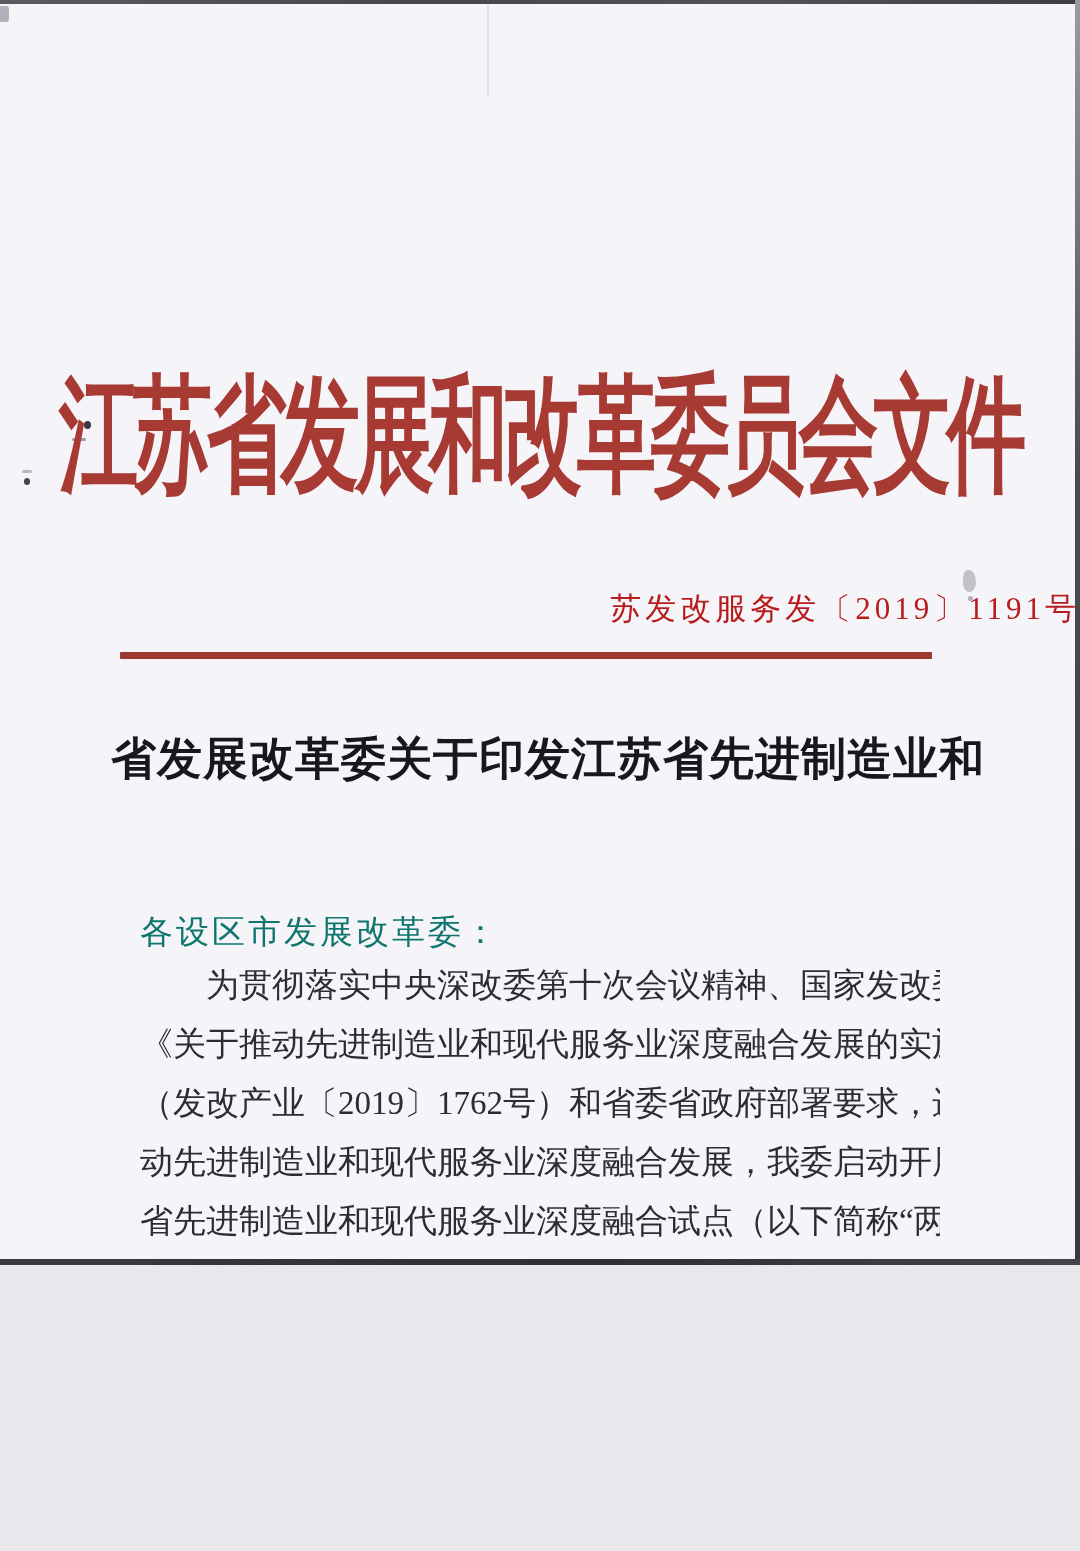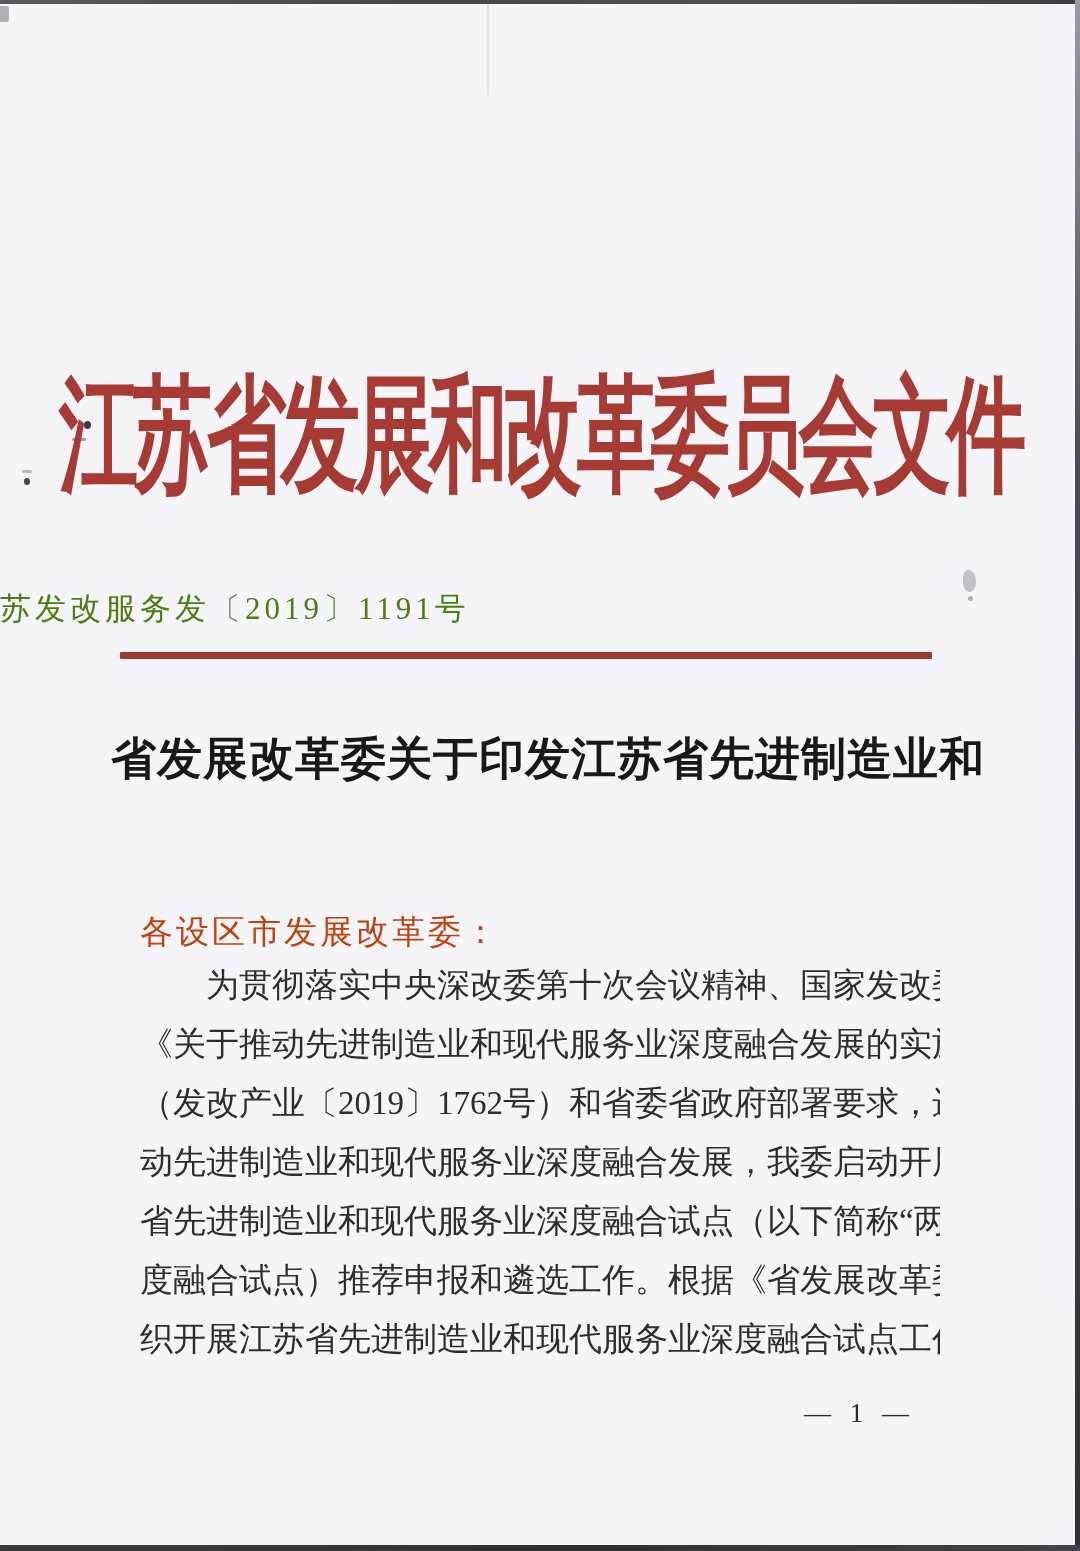--- a/index.html
+++ b/index.html
@@ -11,7 +11,7 @@
   .page {
     position: relative;
     width: 1080px;
-    height: 1551px;
+    height: 1265px;
     margin: 0 auto;
     background: #f5f4f8;
     overflow: hidden;

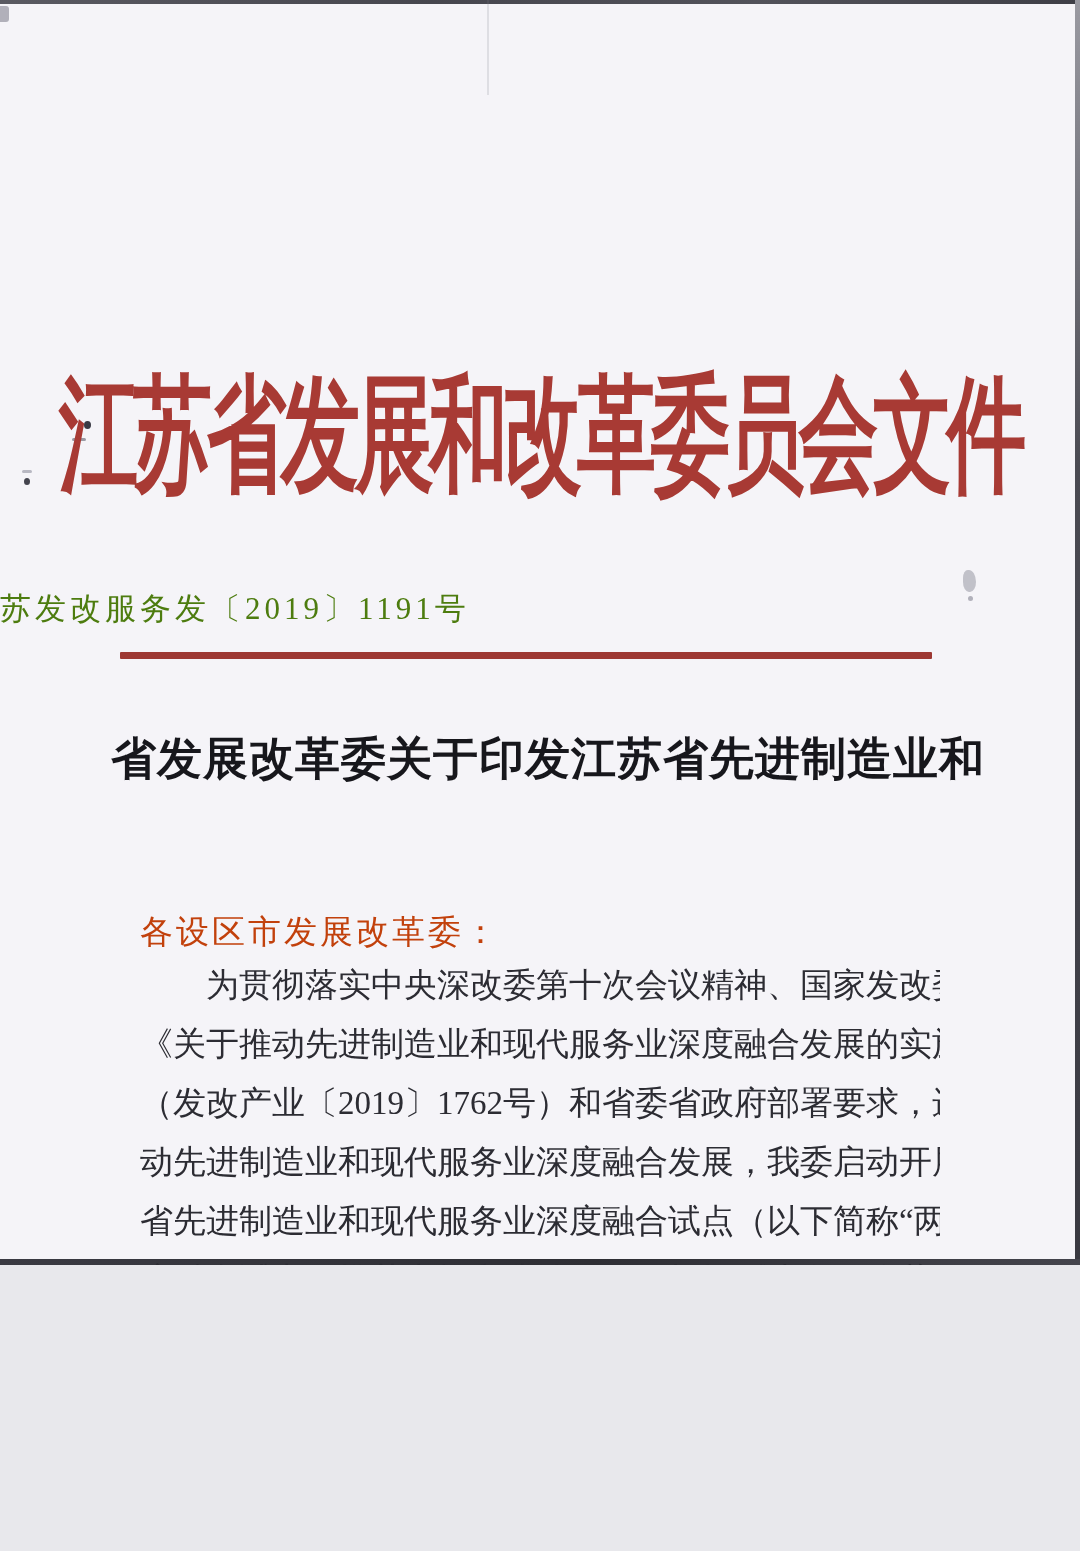--- a/index.html
+++ b/index.html
@@ -53,10 +53,10 @@
     top: 588px;
     left: 0;
     width: 1080px;
-    text-align: left;
+    text-align: right;
     font-size: 31px;
     letter-spacing: 4px;
-    color: #4d7c0f;
+    color: #b91c1c;
   }
   .red-divider {
     position: absolute;

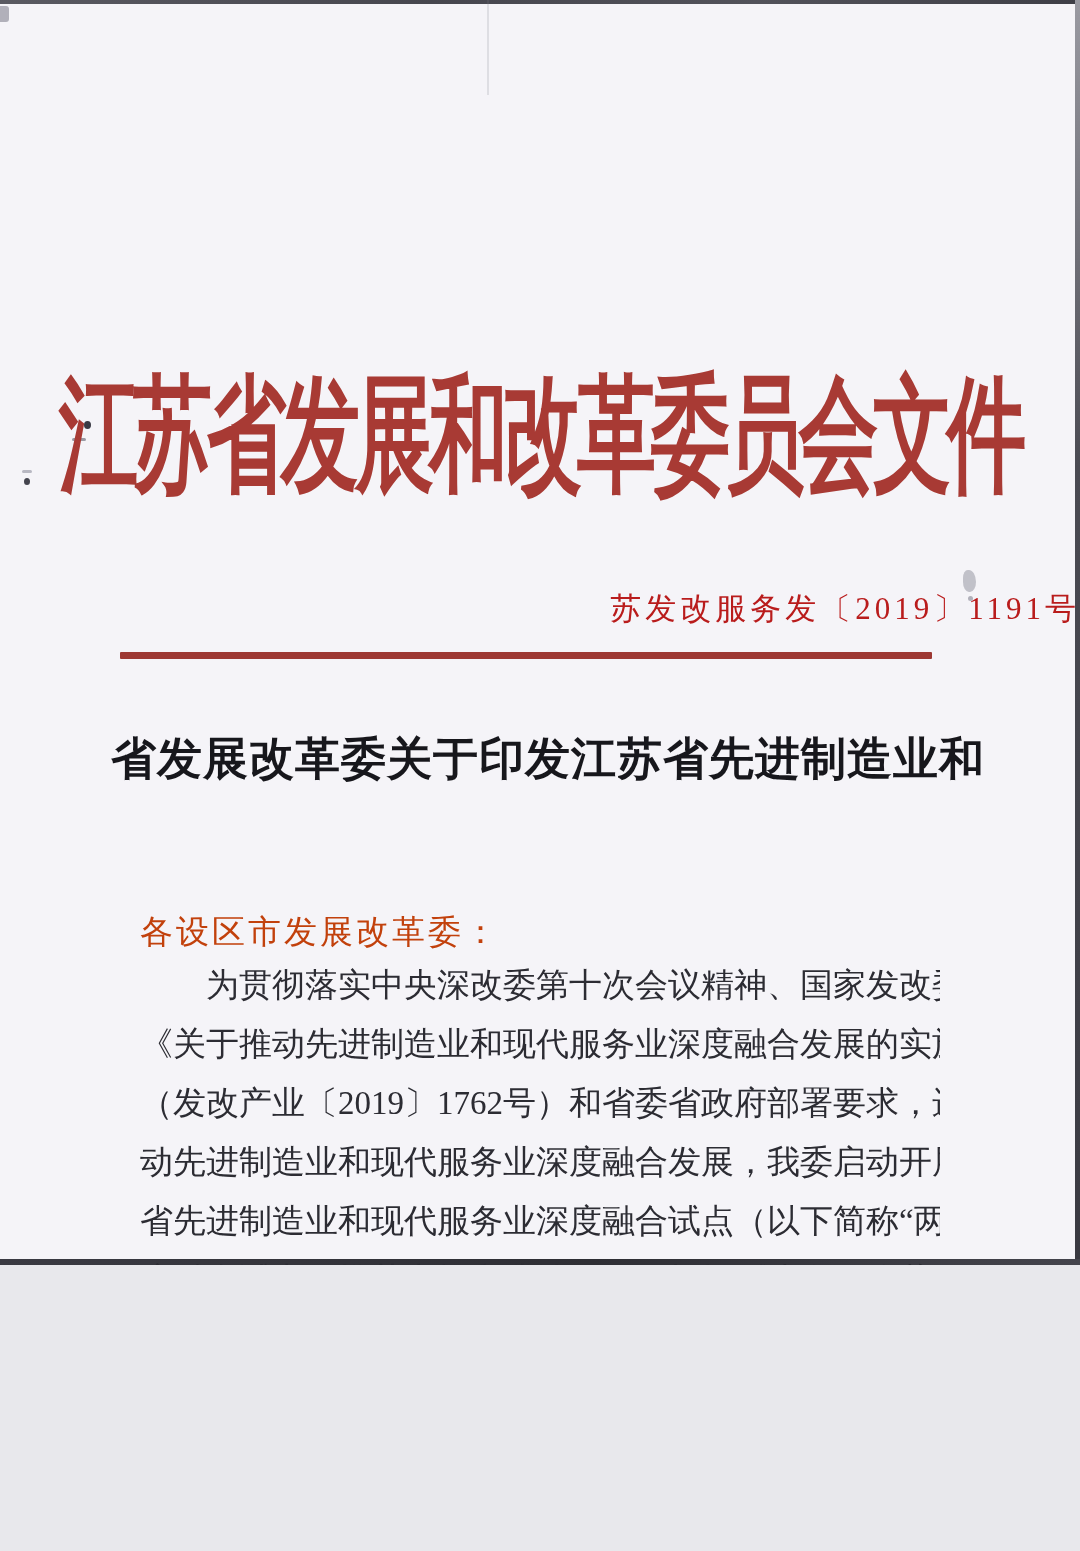--- a/index.html
+++ b/index.html
@@ -89,7 +89,7 @@
     width: 800px;
     font-size: 33px;
     letter-spacing: 3px;
-    color: #c2410c;
+    color: #0f766e;
   }
   .body-block {
     position: absolute;

